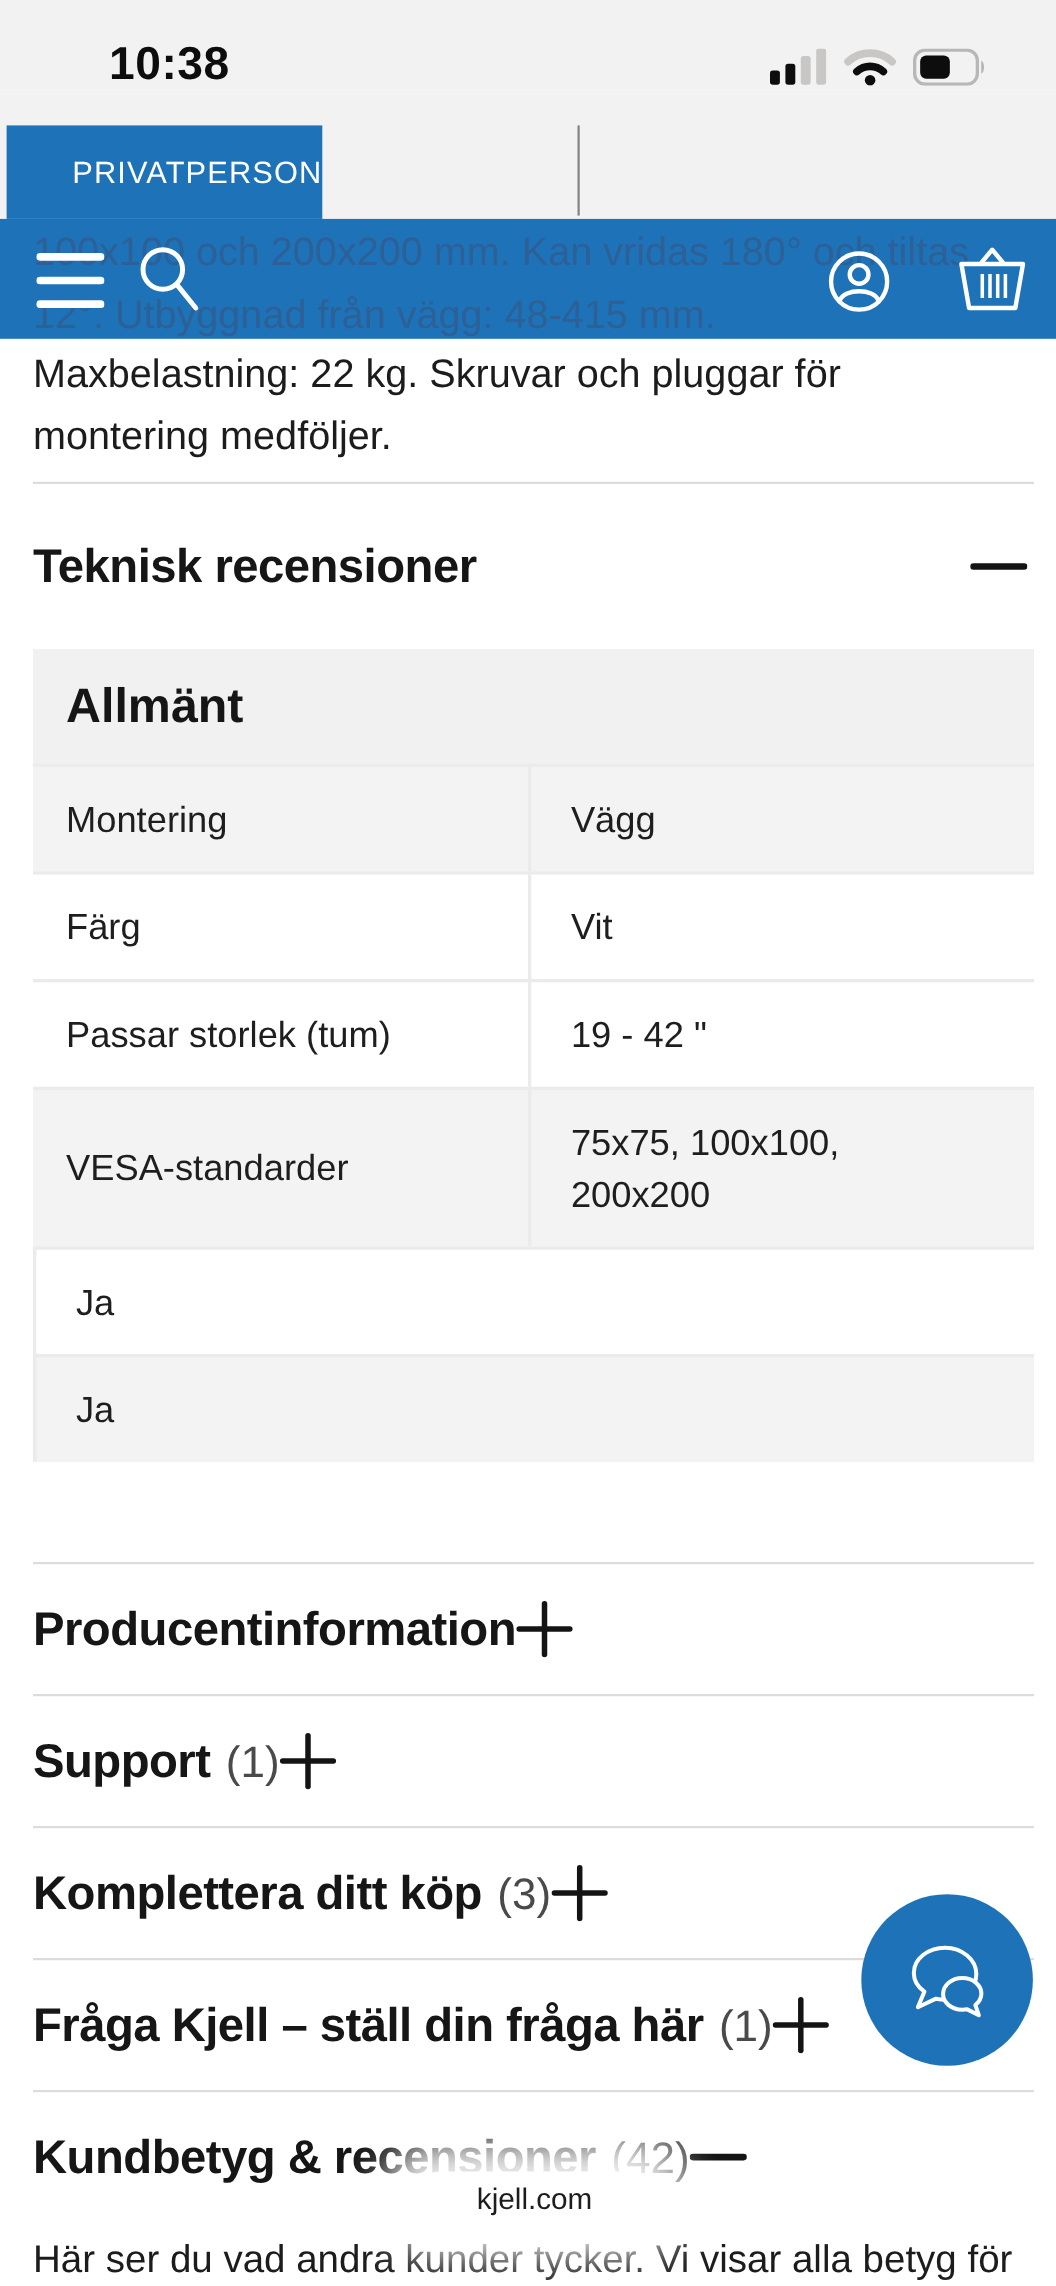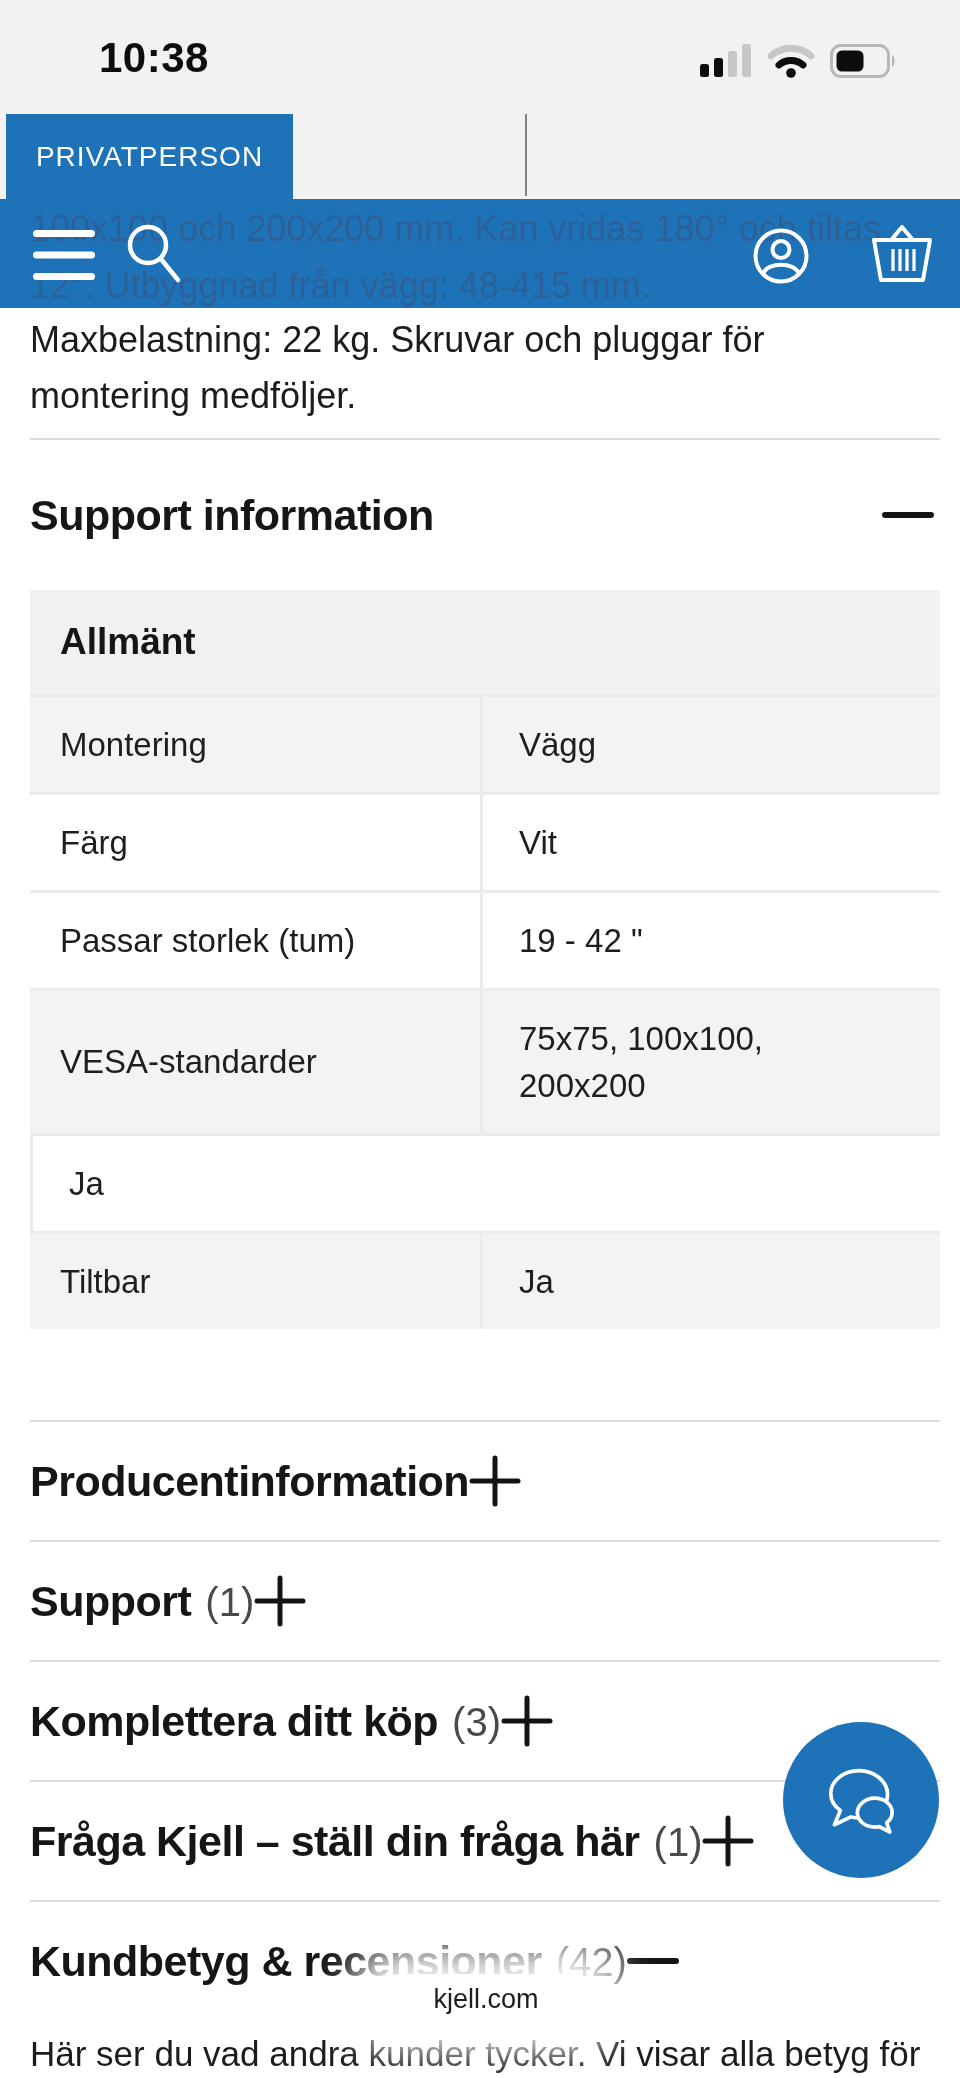--- a/index.html
+++ b/index.html
@@ -26,7 +26,7 @@
 
   
   .tabbar{height:113px;background:var(--bar-bg);position:relative}
-  .tab{position:absolute;bottom:0;height:85px;display:flex;align-items:center;justify-content:center;
+  .tab{position:absolute;bottom:0;height:85px;display:flex;align-items:center;justify-content:flex-end;
        font-size:28px;letter-spacing:1px}
   .tab-active{left:6px;width:287px;background:var(--blue);color:#fff}
   .tab-inactive{left:293px;width:210px;color:#3e3e3e}

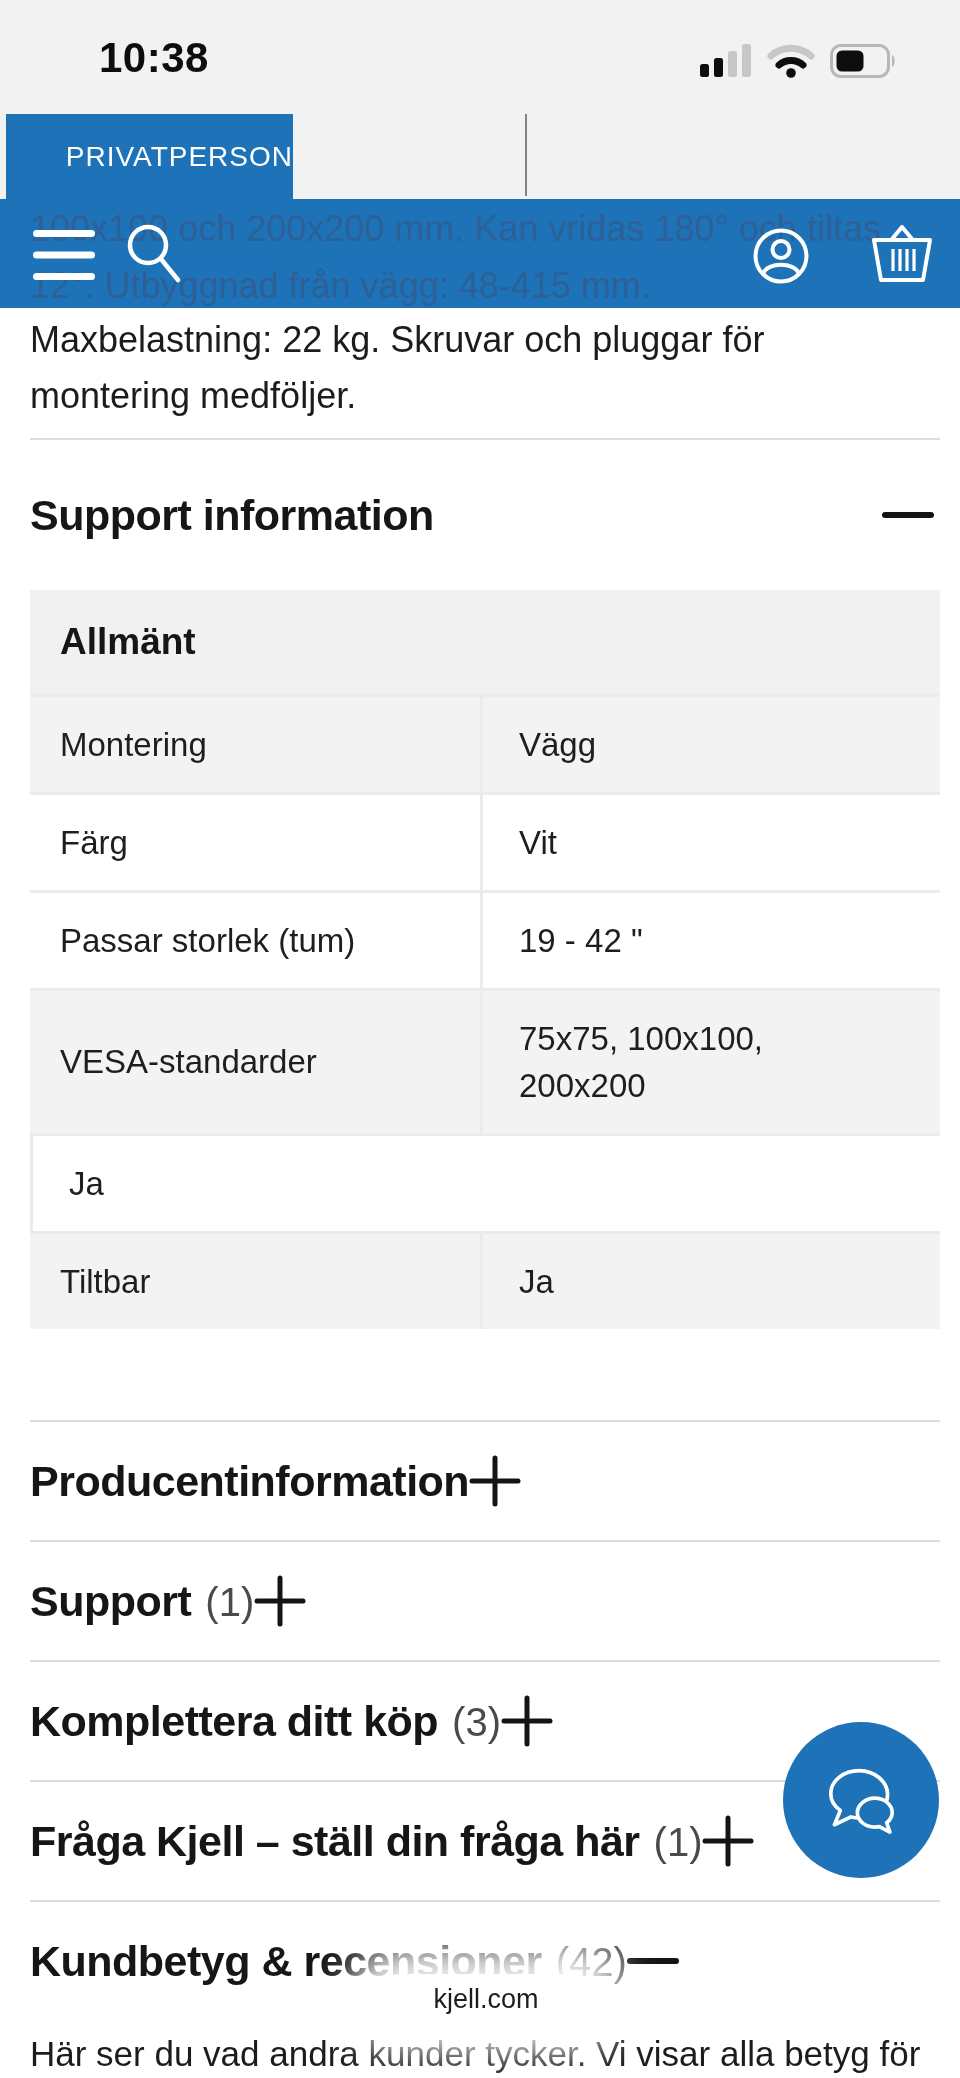--- a/index.html
+++ b/index.html
@@ -169,7 +169,7 @@
   <div class="divider"></div>
 
   <div class="sec-head">
-    <span class="sec-title">Support information</span>
+    <span class="sec-title">Teknisk recensioner</span>
     <span class="pm-icon">
       <svg width="52" height="52" viewBox="0 0 52 52">
         <line x1="3" y1="26" x2="49" y2="26" stroke="#141414" stroke-width="6" stroke-linecap="round"></line>

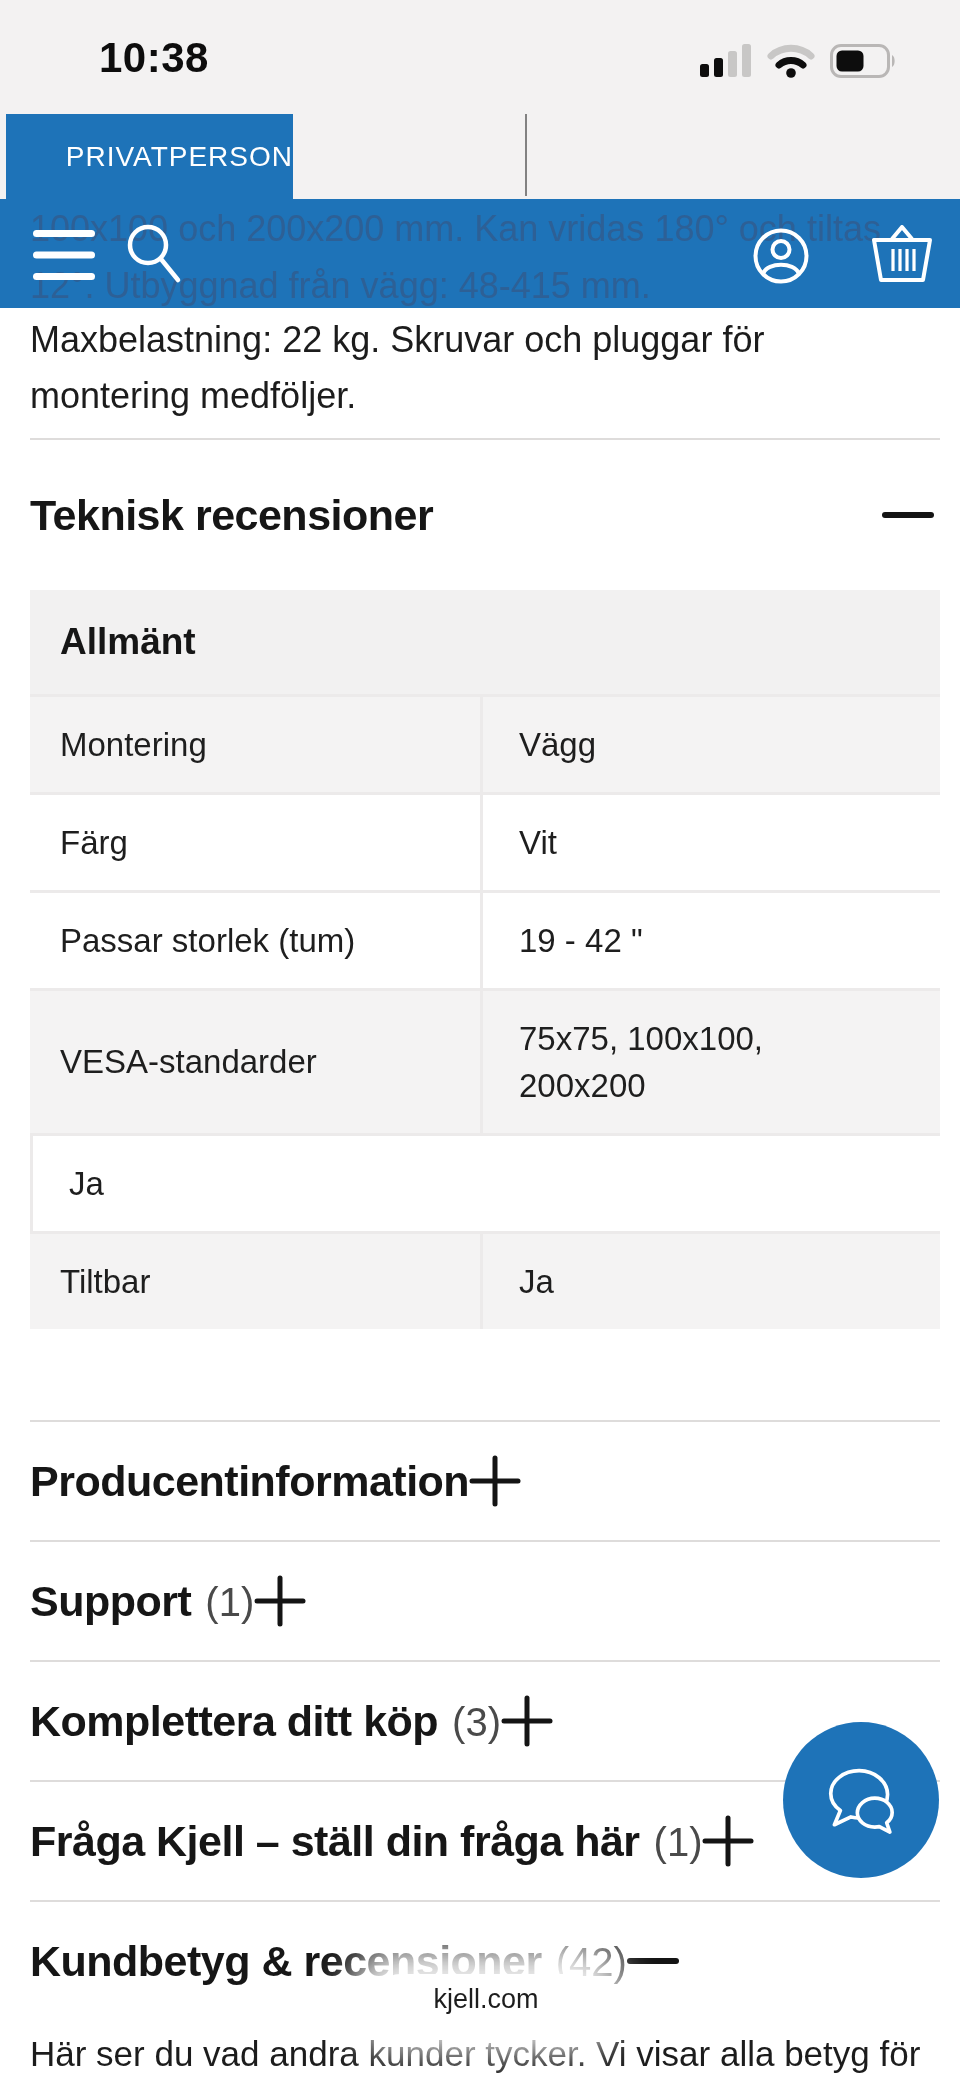--- a/index.html
+++ b/index.html
@@ -54,7 +54,7 @@
 
   
   .t-header{height:104px;background:var(--table-gray);display:flex;align-items:center;
-            padding-left:30px;font-size:37px;font-weight:700;color:var(--ink)}
+            padding-left:30px;font-size:44px;font-weight:700;color:var(--ink)}
   .t-row{display:flex;border-top:3px solid var(--cell-line);min-height:89px;background:#fff}
   .t-row.gray{background:var(--row-gray)}
   .t-label{width:450px;display:flex;align-items:center;padding:20px 10px 20px 30px;font-size:33px;color:#1e1e1e}

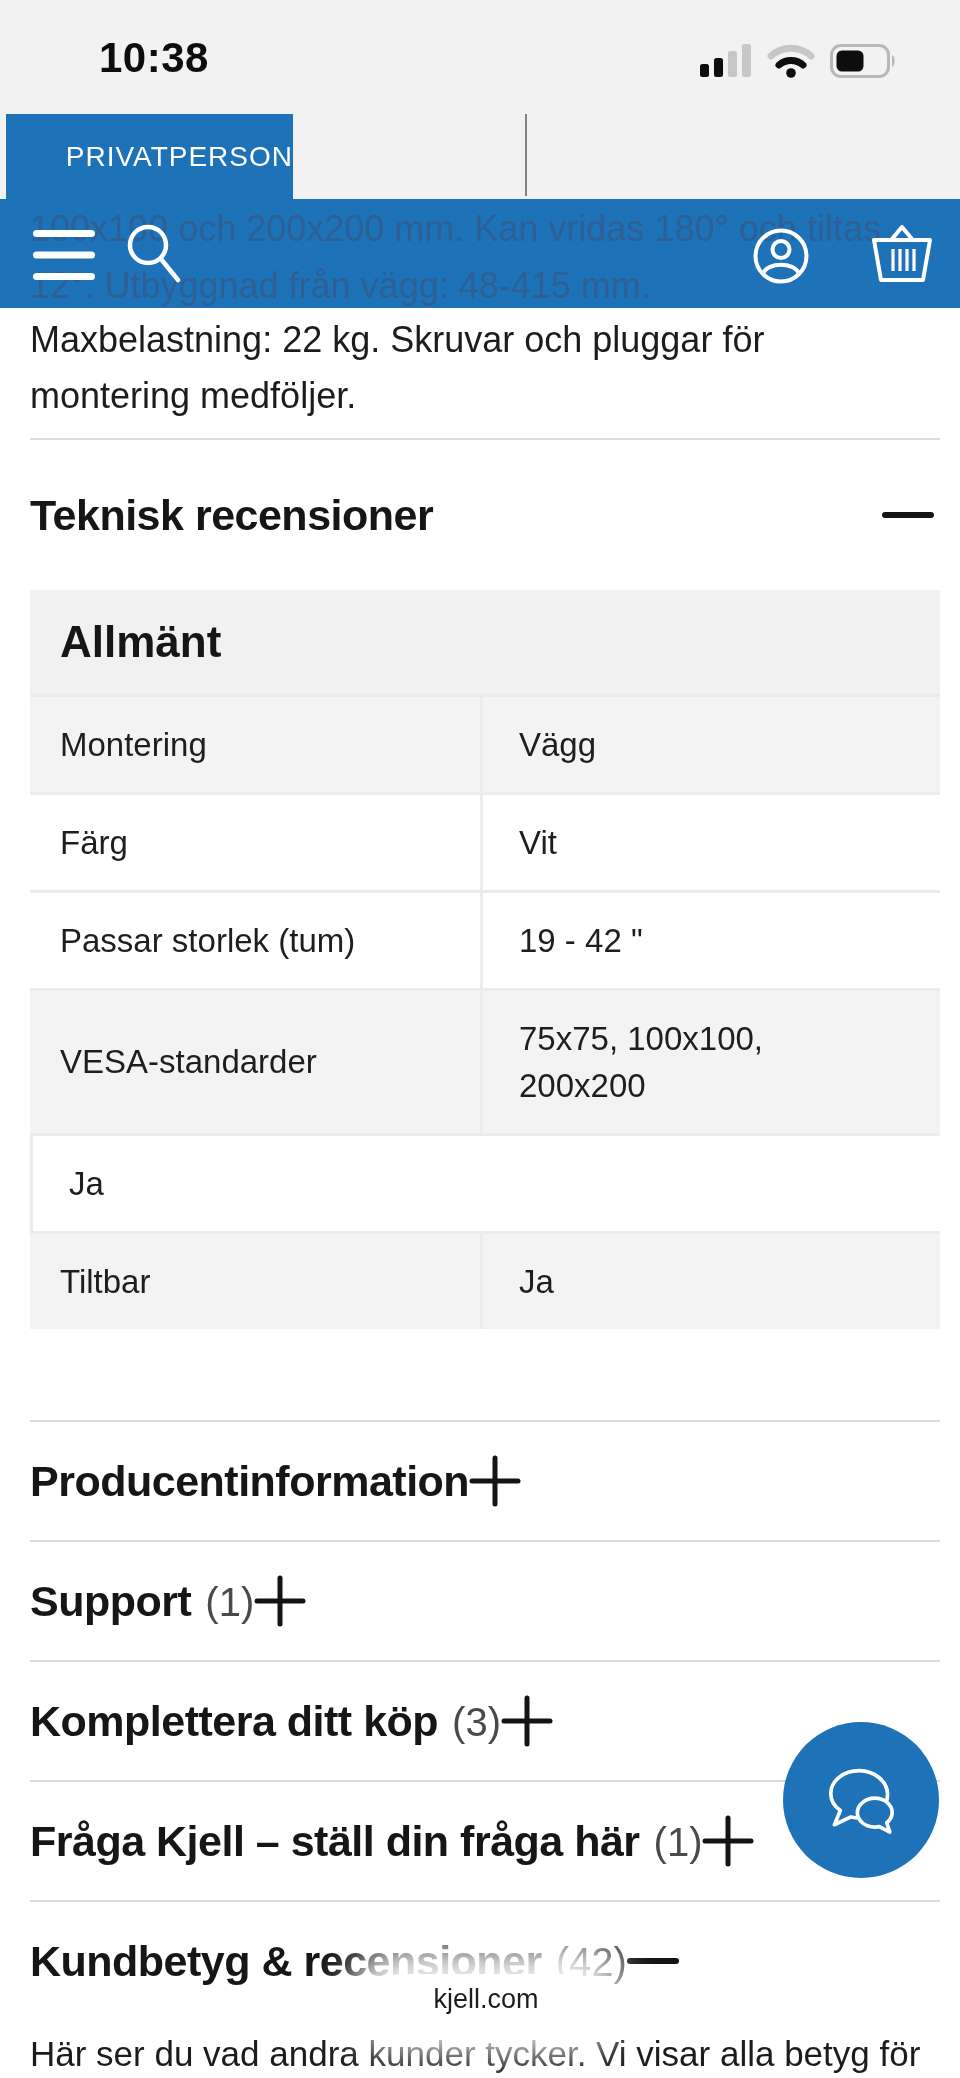--- a/index.html
+++ b/index.html
@@ -210,7 +210,6 @@
         </div>
     </div>
     <div class="t-row gray">
-      <div class="t-label">Tiltbar</div>
       <div class="t-value">
           <span class="inner">Ja</span>
         </div>

